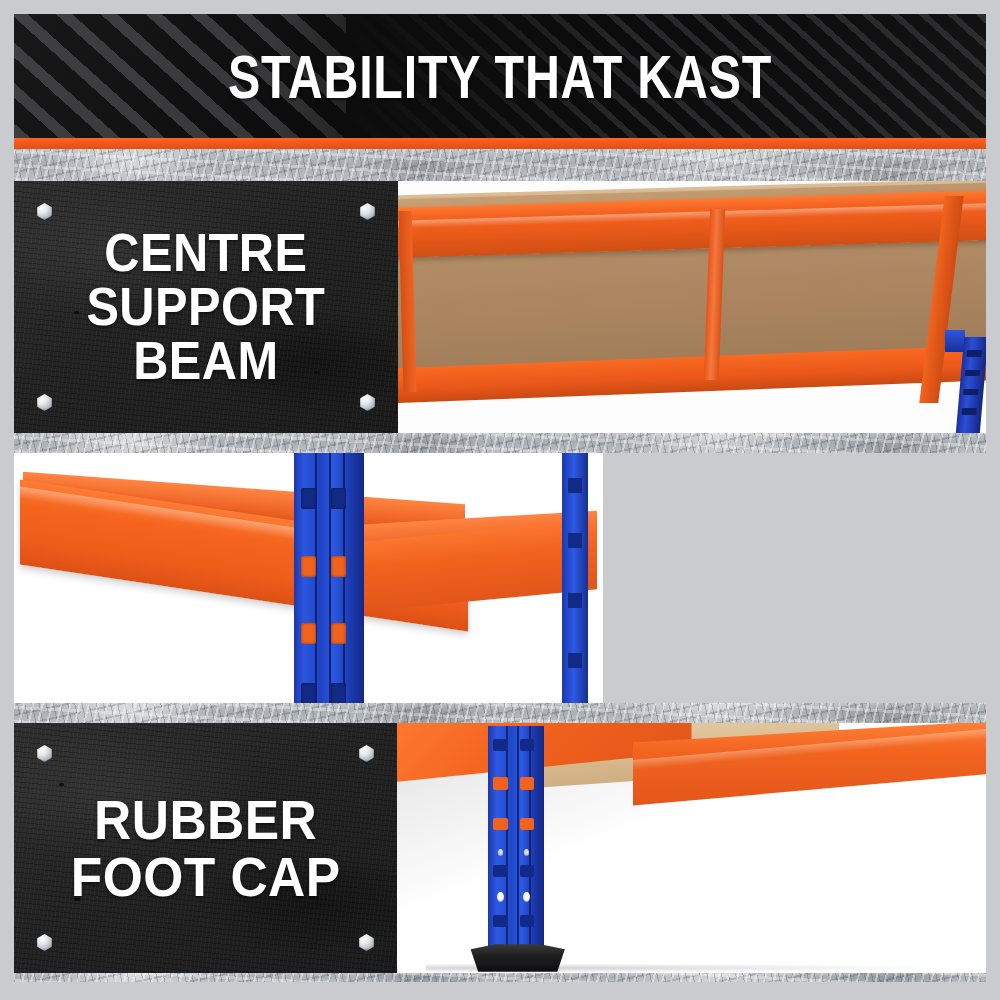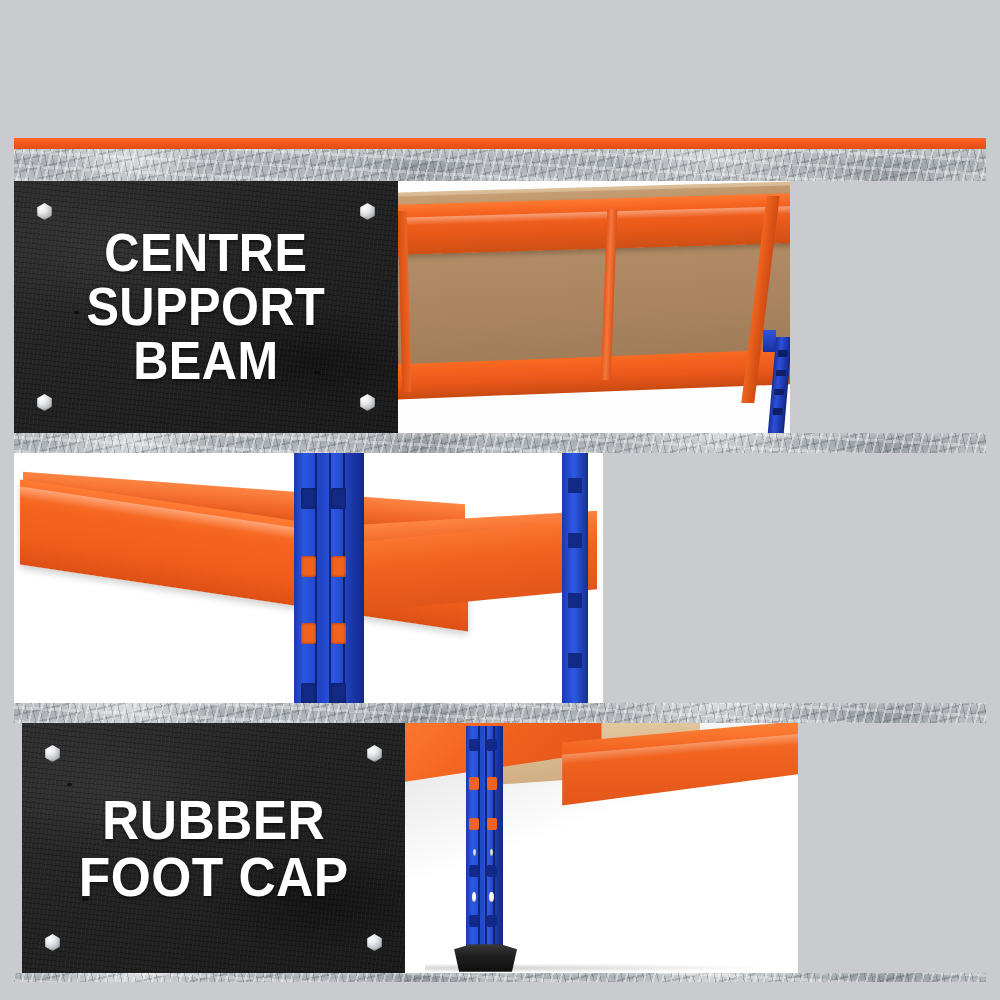--- a/index.html
+++ b/index.html
@@ -312,6 +312,12 @@
 
 <div id="page">
 
+  <div id="header">
+    <div class="stripes-left"></div>
+    <div class="stripes-right"></div>
+    <div class="sheen"></div>
+    <div id="header-title">STABILITY THAT KAST</div>
+  </div>
   <div id="orange-bar"></div>
 
   <div id="grid">

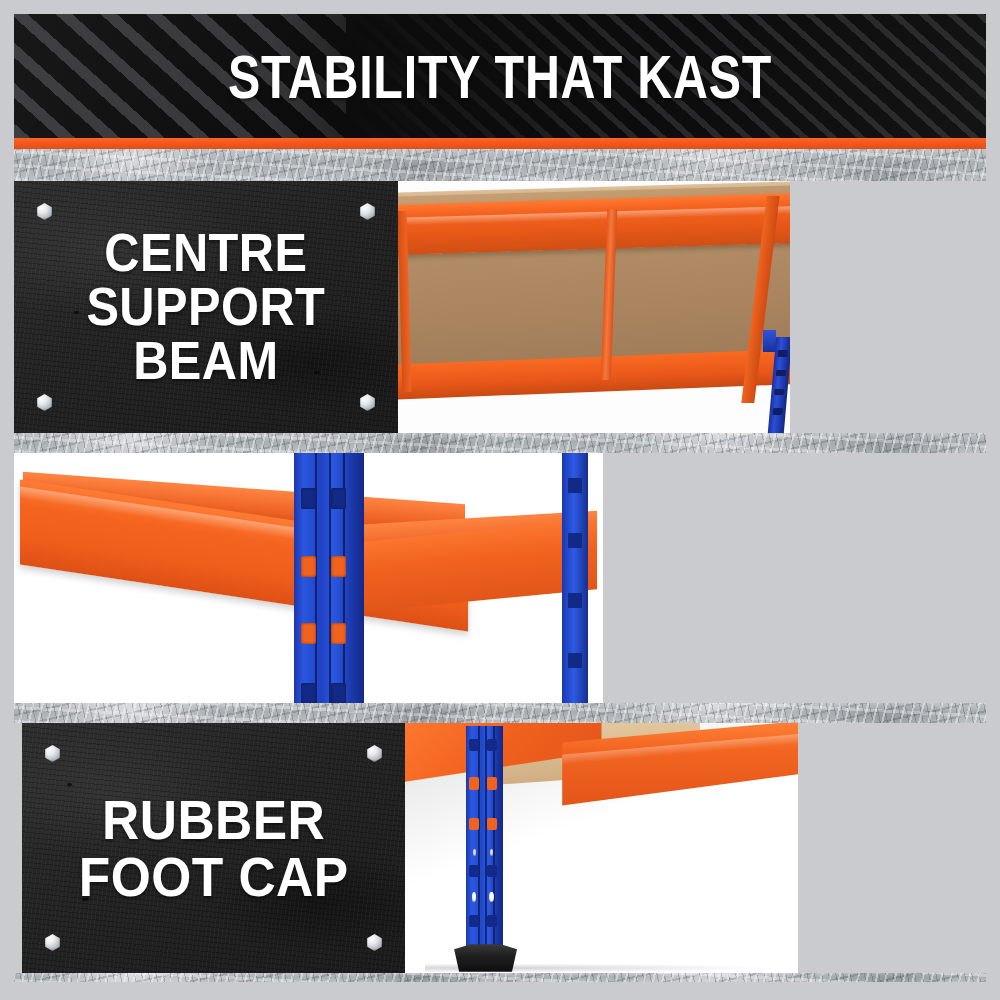--- a/index.html
+++ b/index.html
@@ -88,7 +88,7 @@
   }
   .gap { position:absolute; left:0; width:972px; }
 
-  .row { position:absolute; left:0; width:776px; display:flex; overflow:hidden; }
+  .row { position:absolute; left:0; width:972px; display:flex; overflow:hidden; }
   #row1 { top:32px;  height:252px; }
   #row2 { top:304px; height:250px; }
   #row3 { top:574px; height:250px;margin-left:8px; }

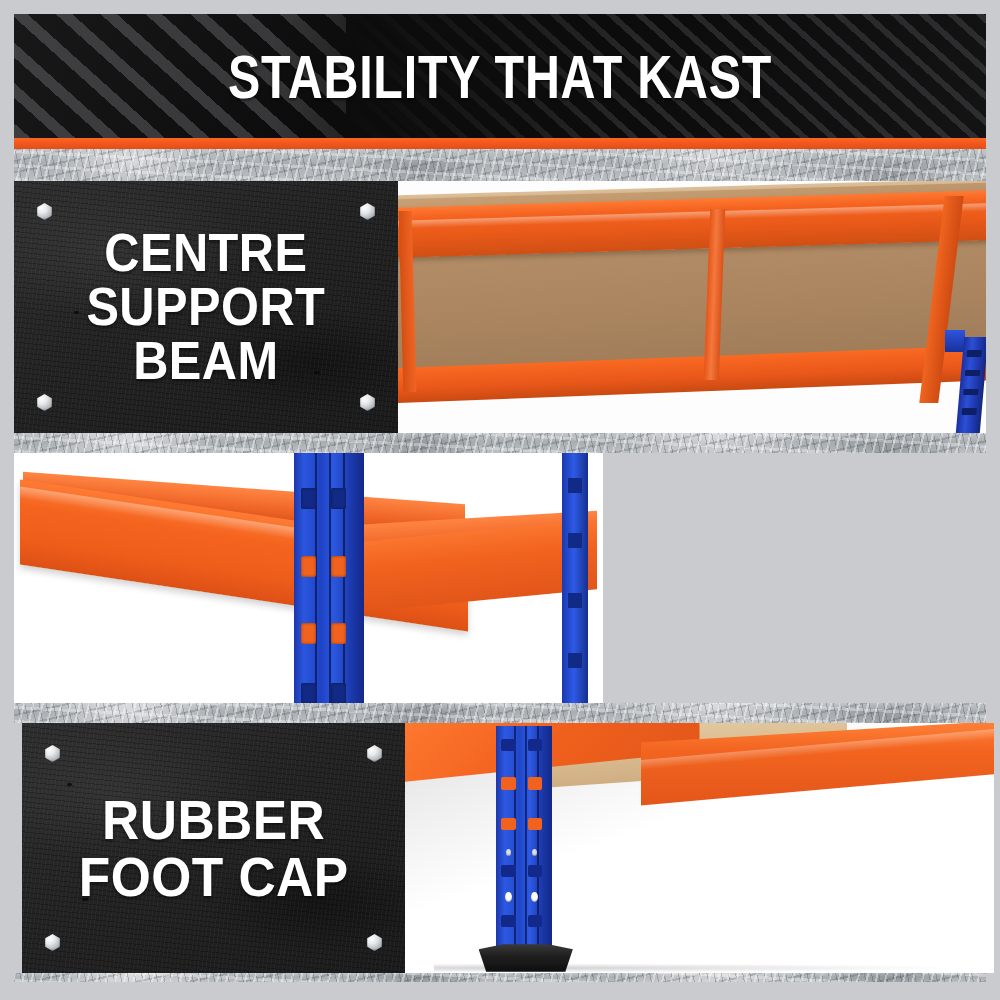--- a/index.html
+++ b/index.html
@@ -91,7 +91,7 @@
   .row { position:absolute; left:0; width:972px; display:flex; overflow:hidden; }
   #row1 { top:32px;  height:252px; }
   #row2 { top:304px; height:250px; }
-  #row3 { top:574px; height:250px;margin-left:8px; }
+  #row3 { top:574px; height:250px; }
 
   .gap-top  { top:0;   height:32px; }
   .gap-mid1 { top:284px; height:20px; }

